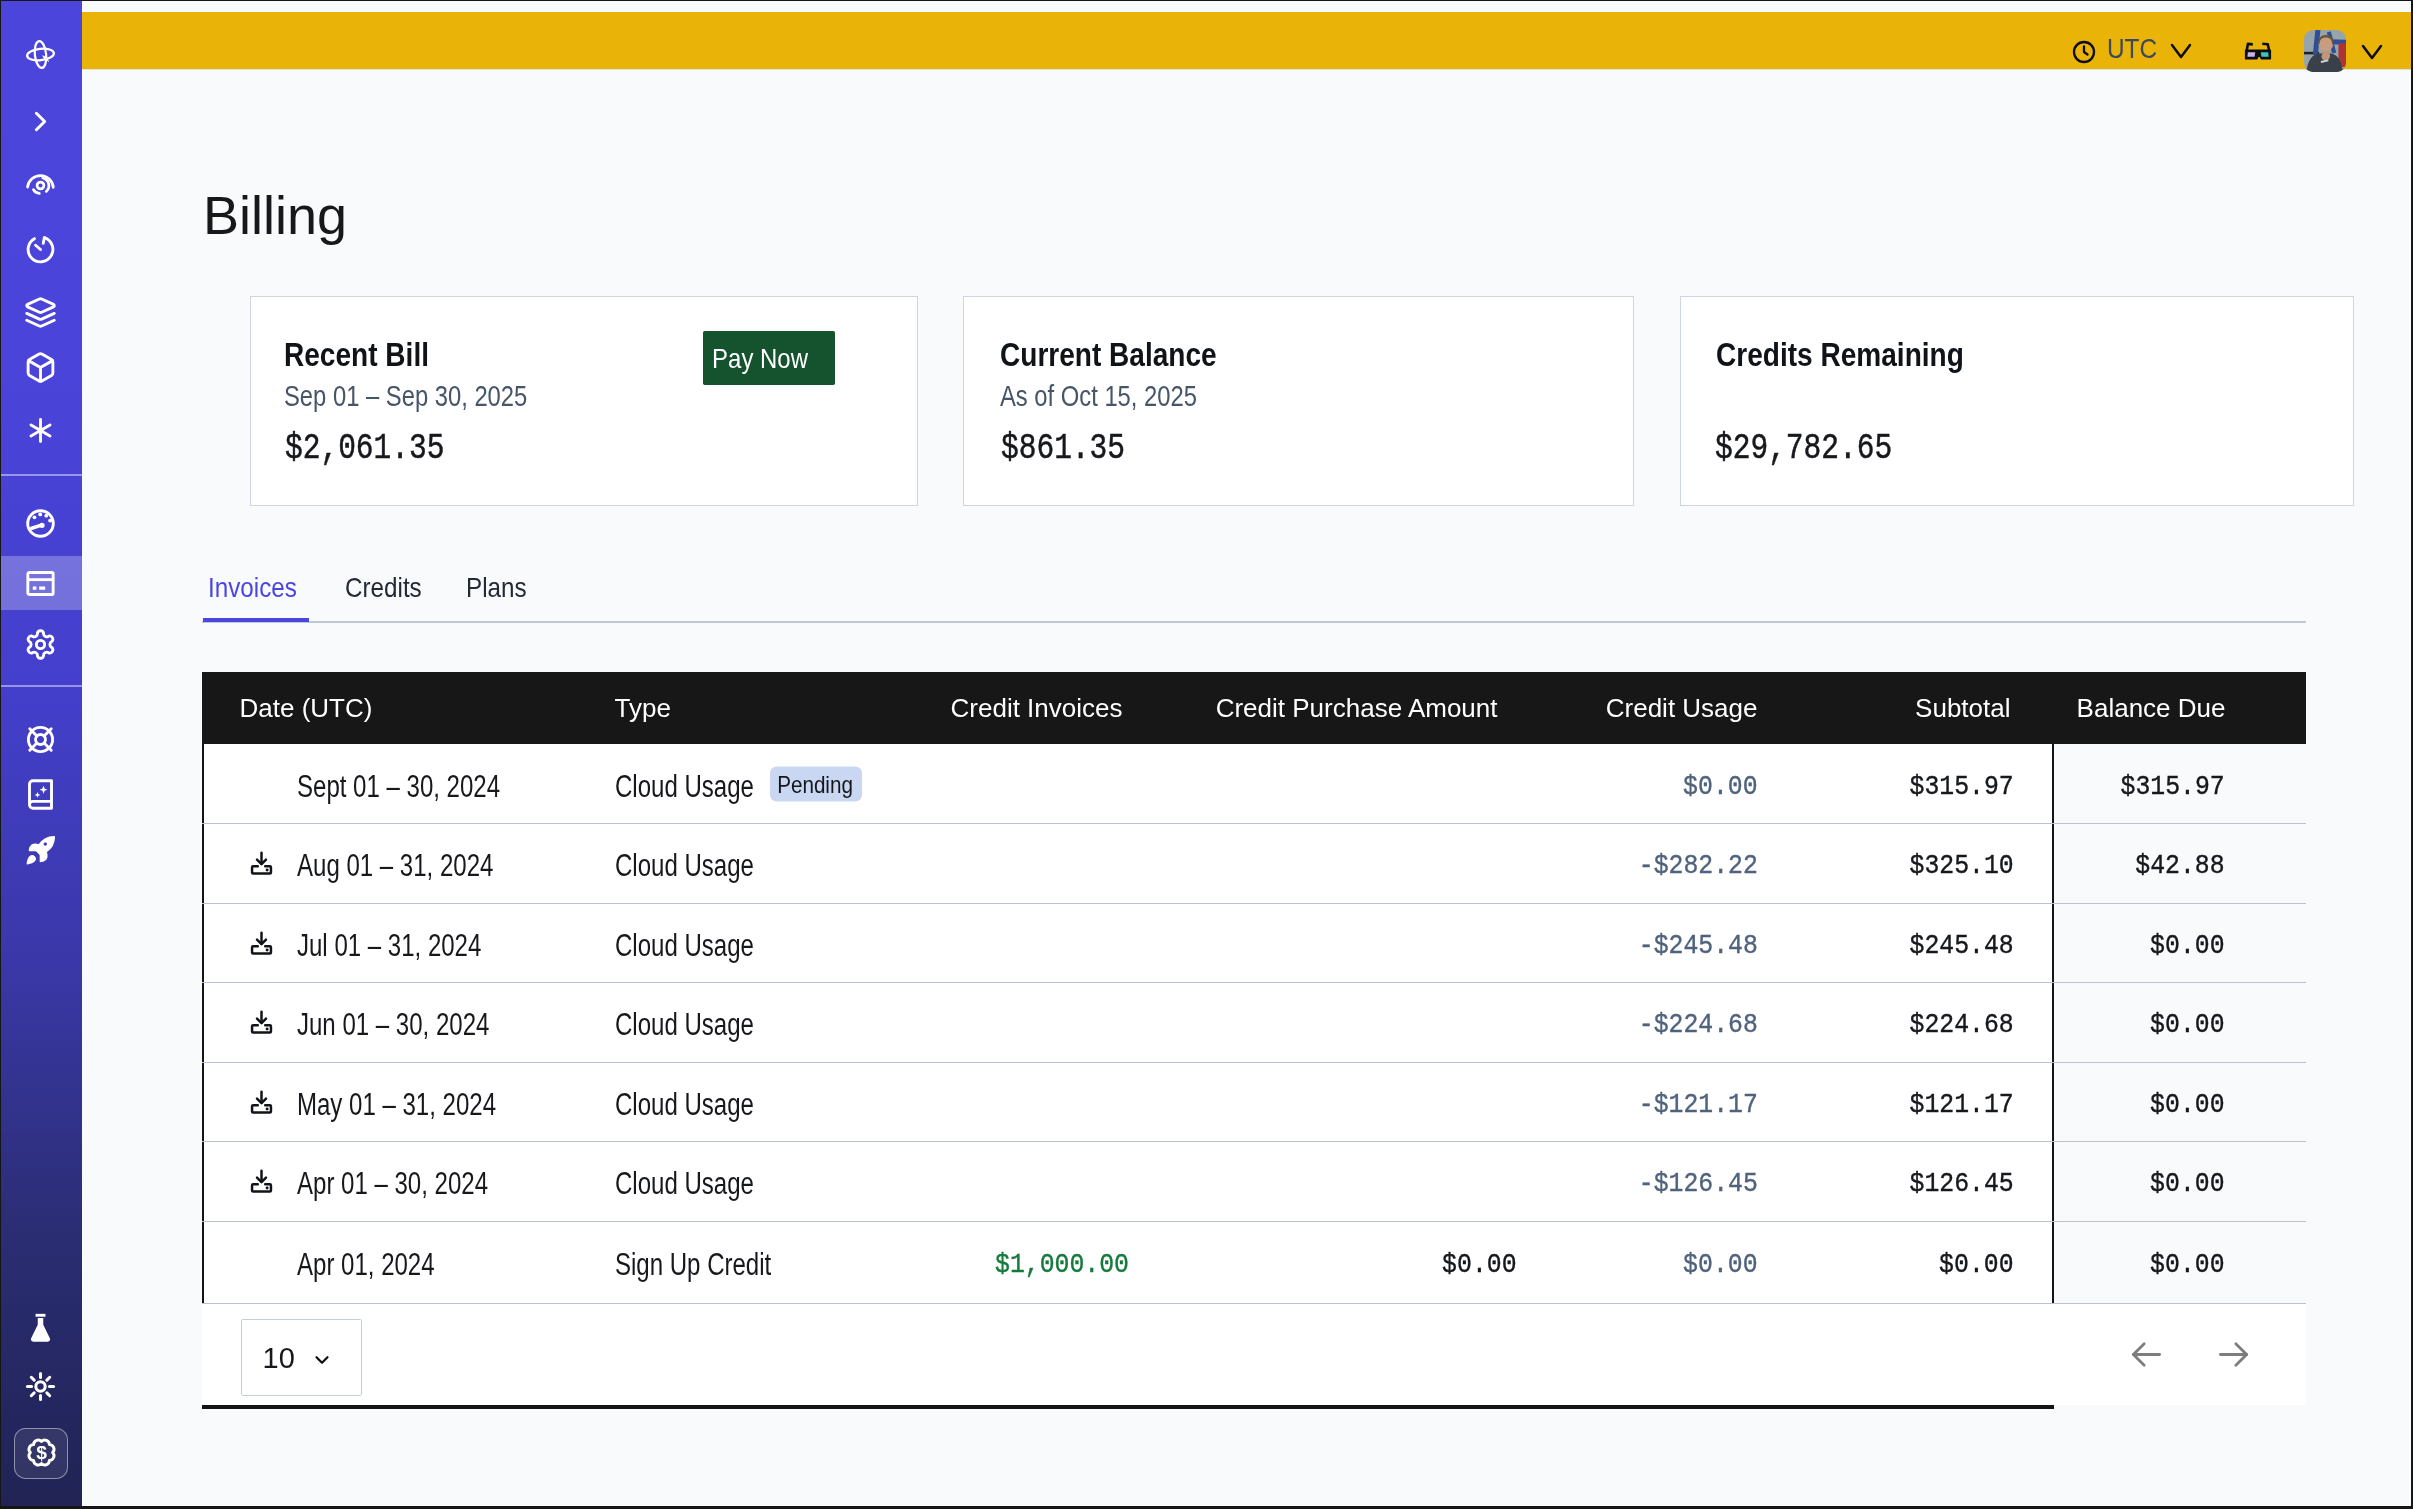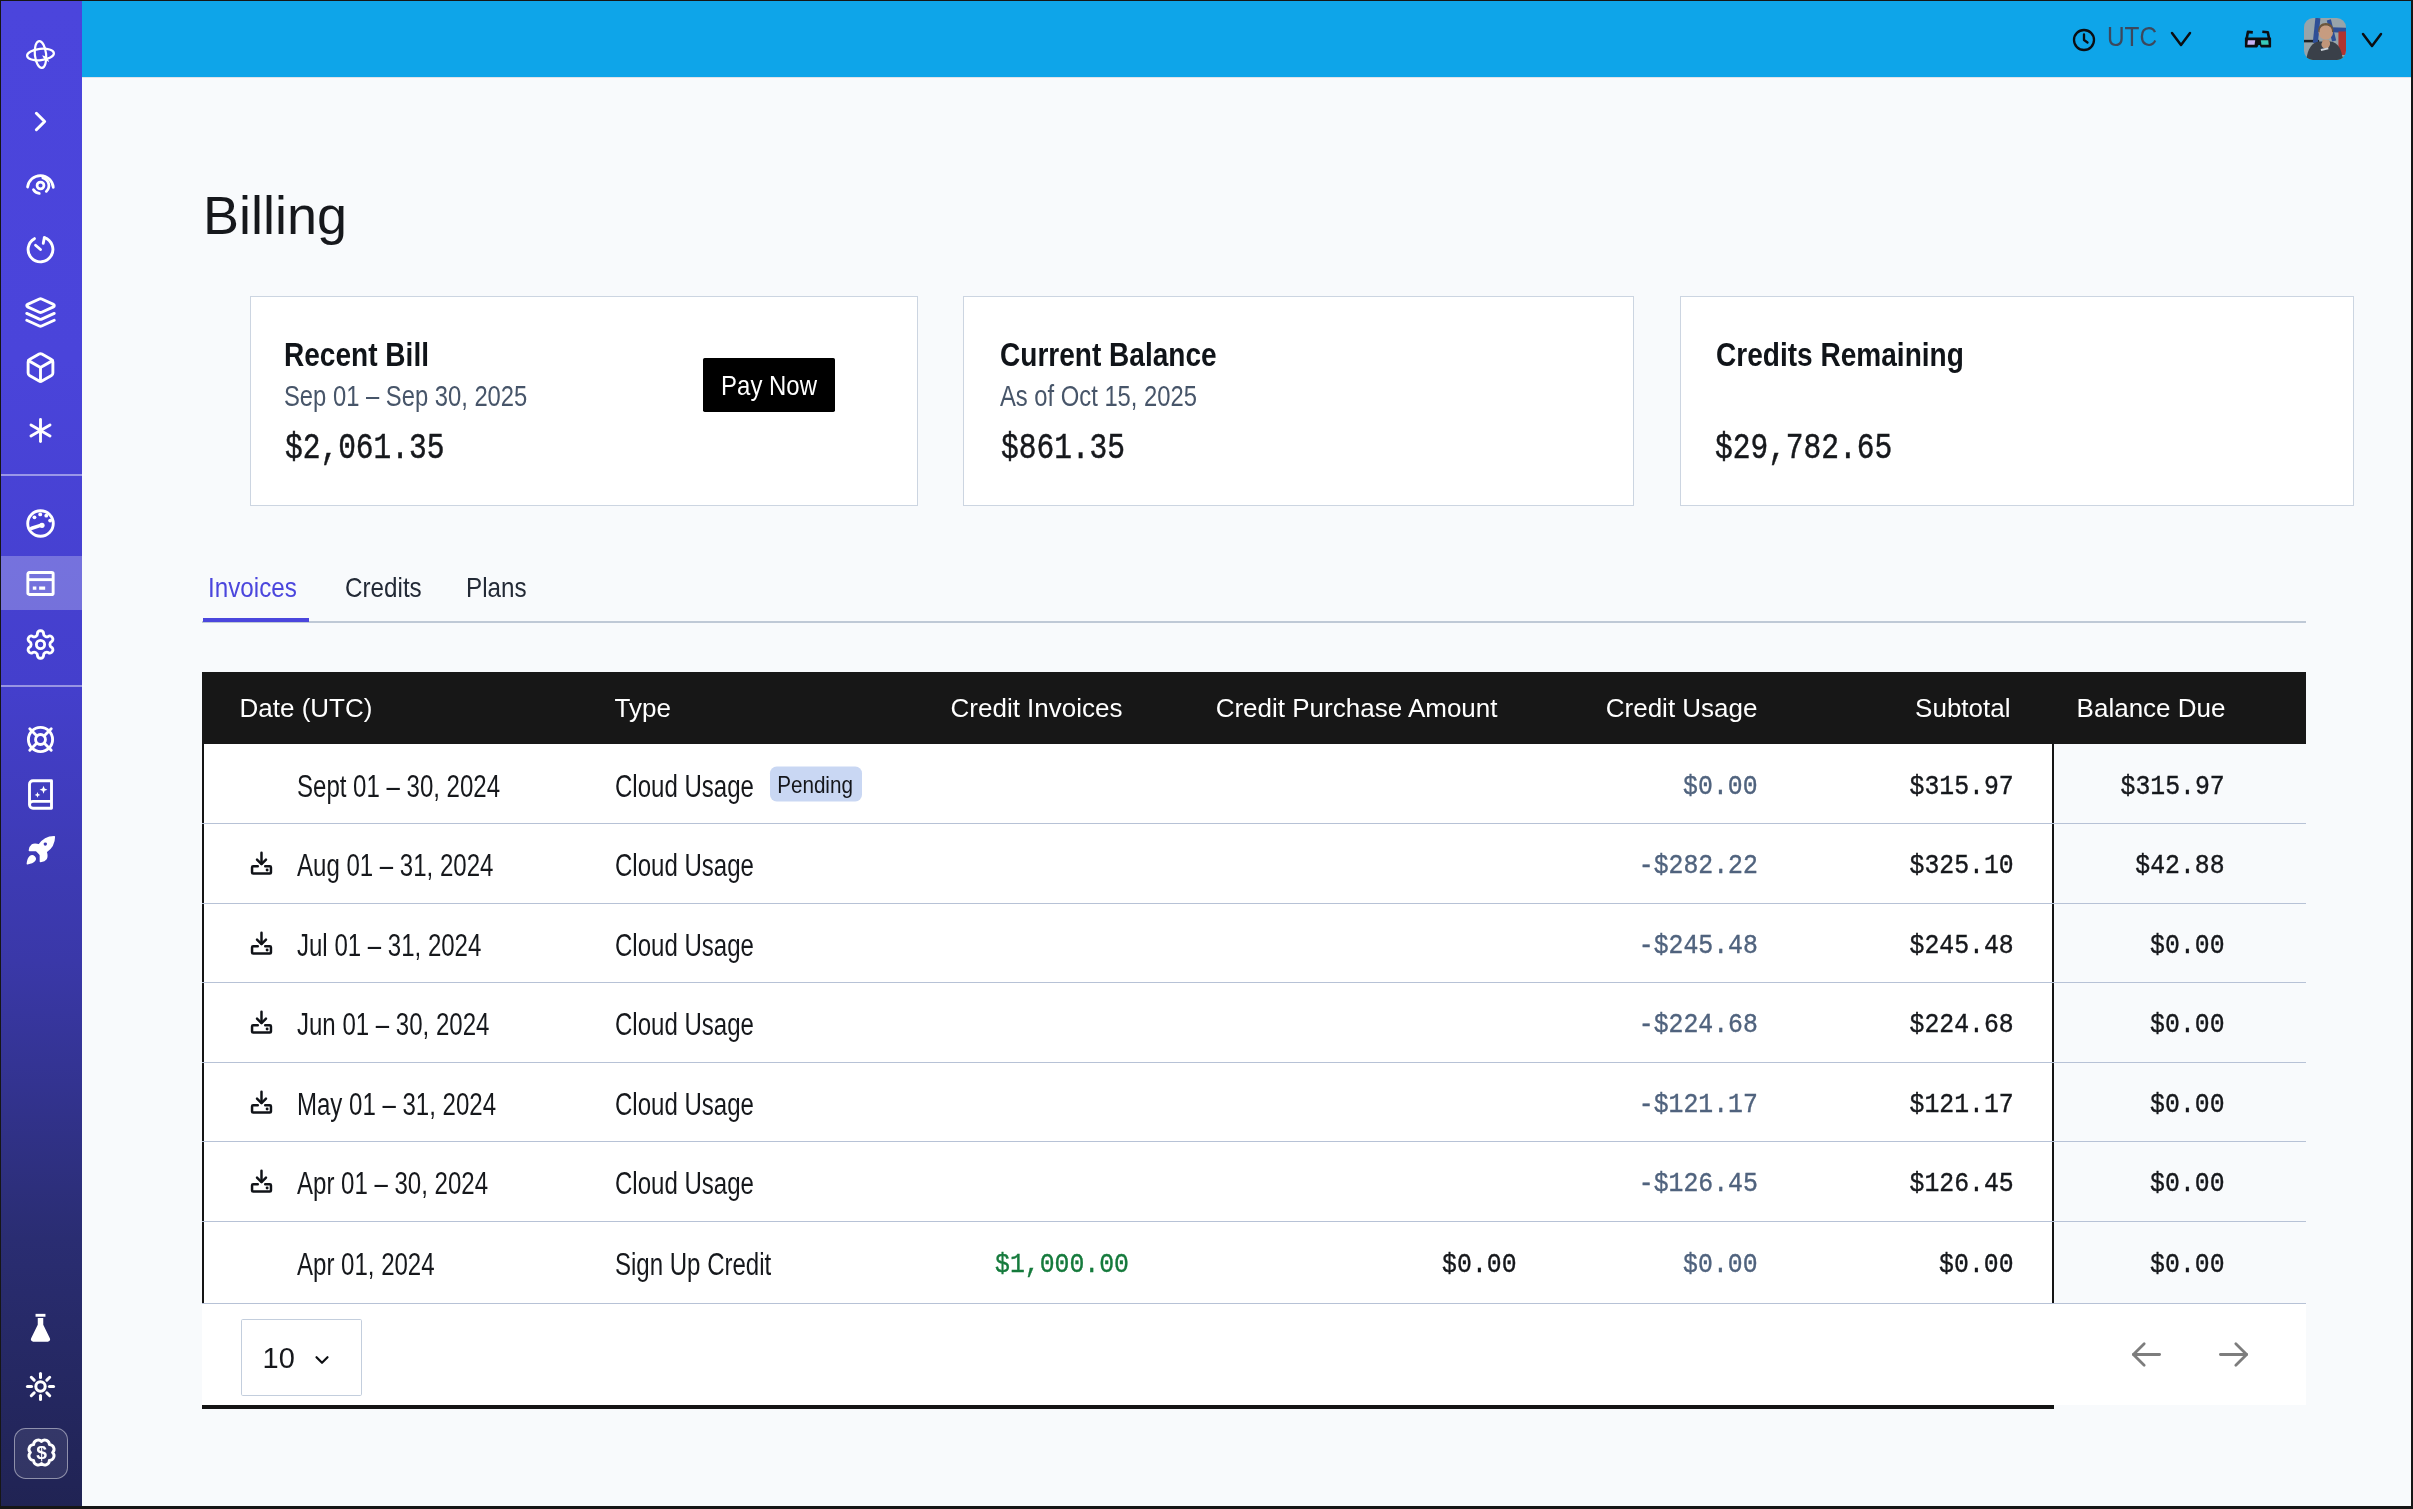--- a/index.html
+++ b/index.html
@@ -8,7 +8,7 @@
 .abs { position:absolute; }
 #frame { position:absolute; inset:0; border-top:1.7px solid #161616; border-right:2.5px solid #161616; border-bottom:4.2px solid #161616; border-left:1.7px solid #161616; z-index:99; pointer-events:none; }
 
-#topbar { position:absolute; left:82px; top:0; right:0; height:78px; background:#0ea5e9; border-bottom:1.7px solid #dfe3ea; z-index:5; }
+#topbar { position:absolute; left:82px; top:12px; right:0; height:58px; background:#eab308; border-bottom:1.7px solid #dfe3ea; z-index:5; }
 
 #sidebar { position:absolute; left:0; top:0; width:82px; height:1510px; z-index:10;
   background:linear-gradient(180deg,#4b45dc 0px,#4a44da 360px,#443fcc 686px,#3a38a8 962px,#2a2d72 1239px,#202353 1510px); }

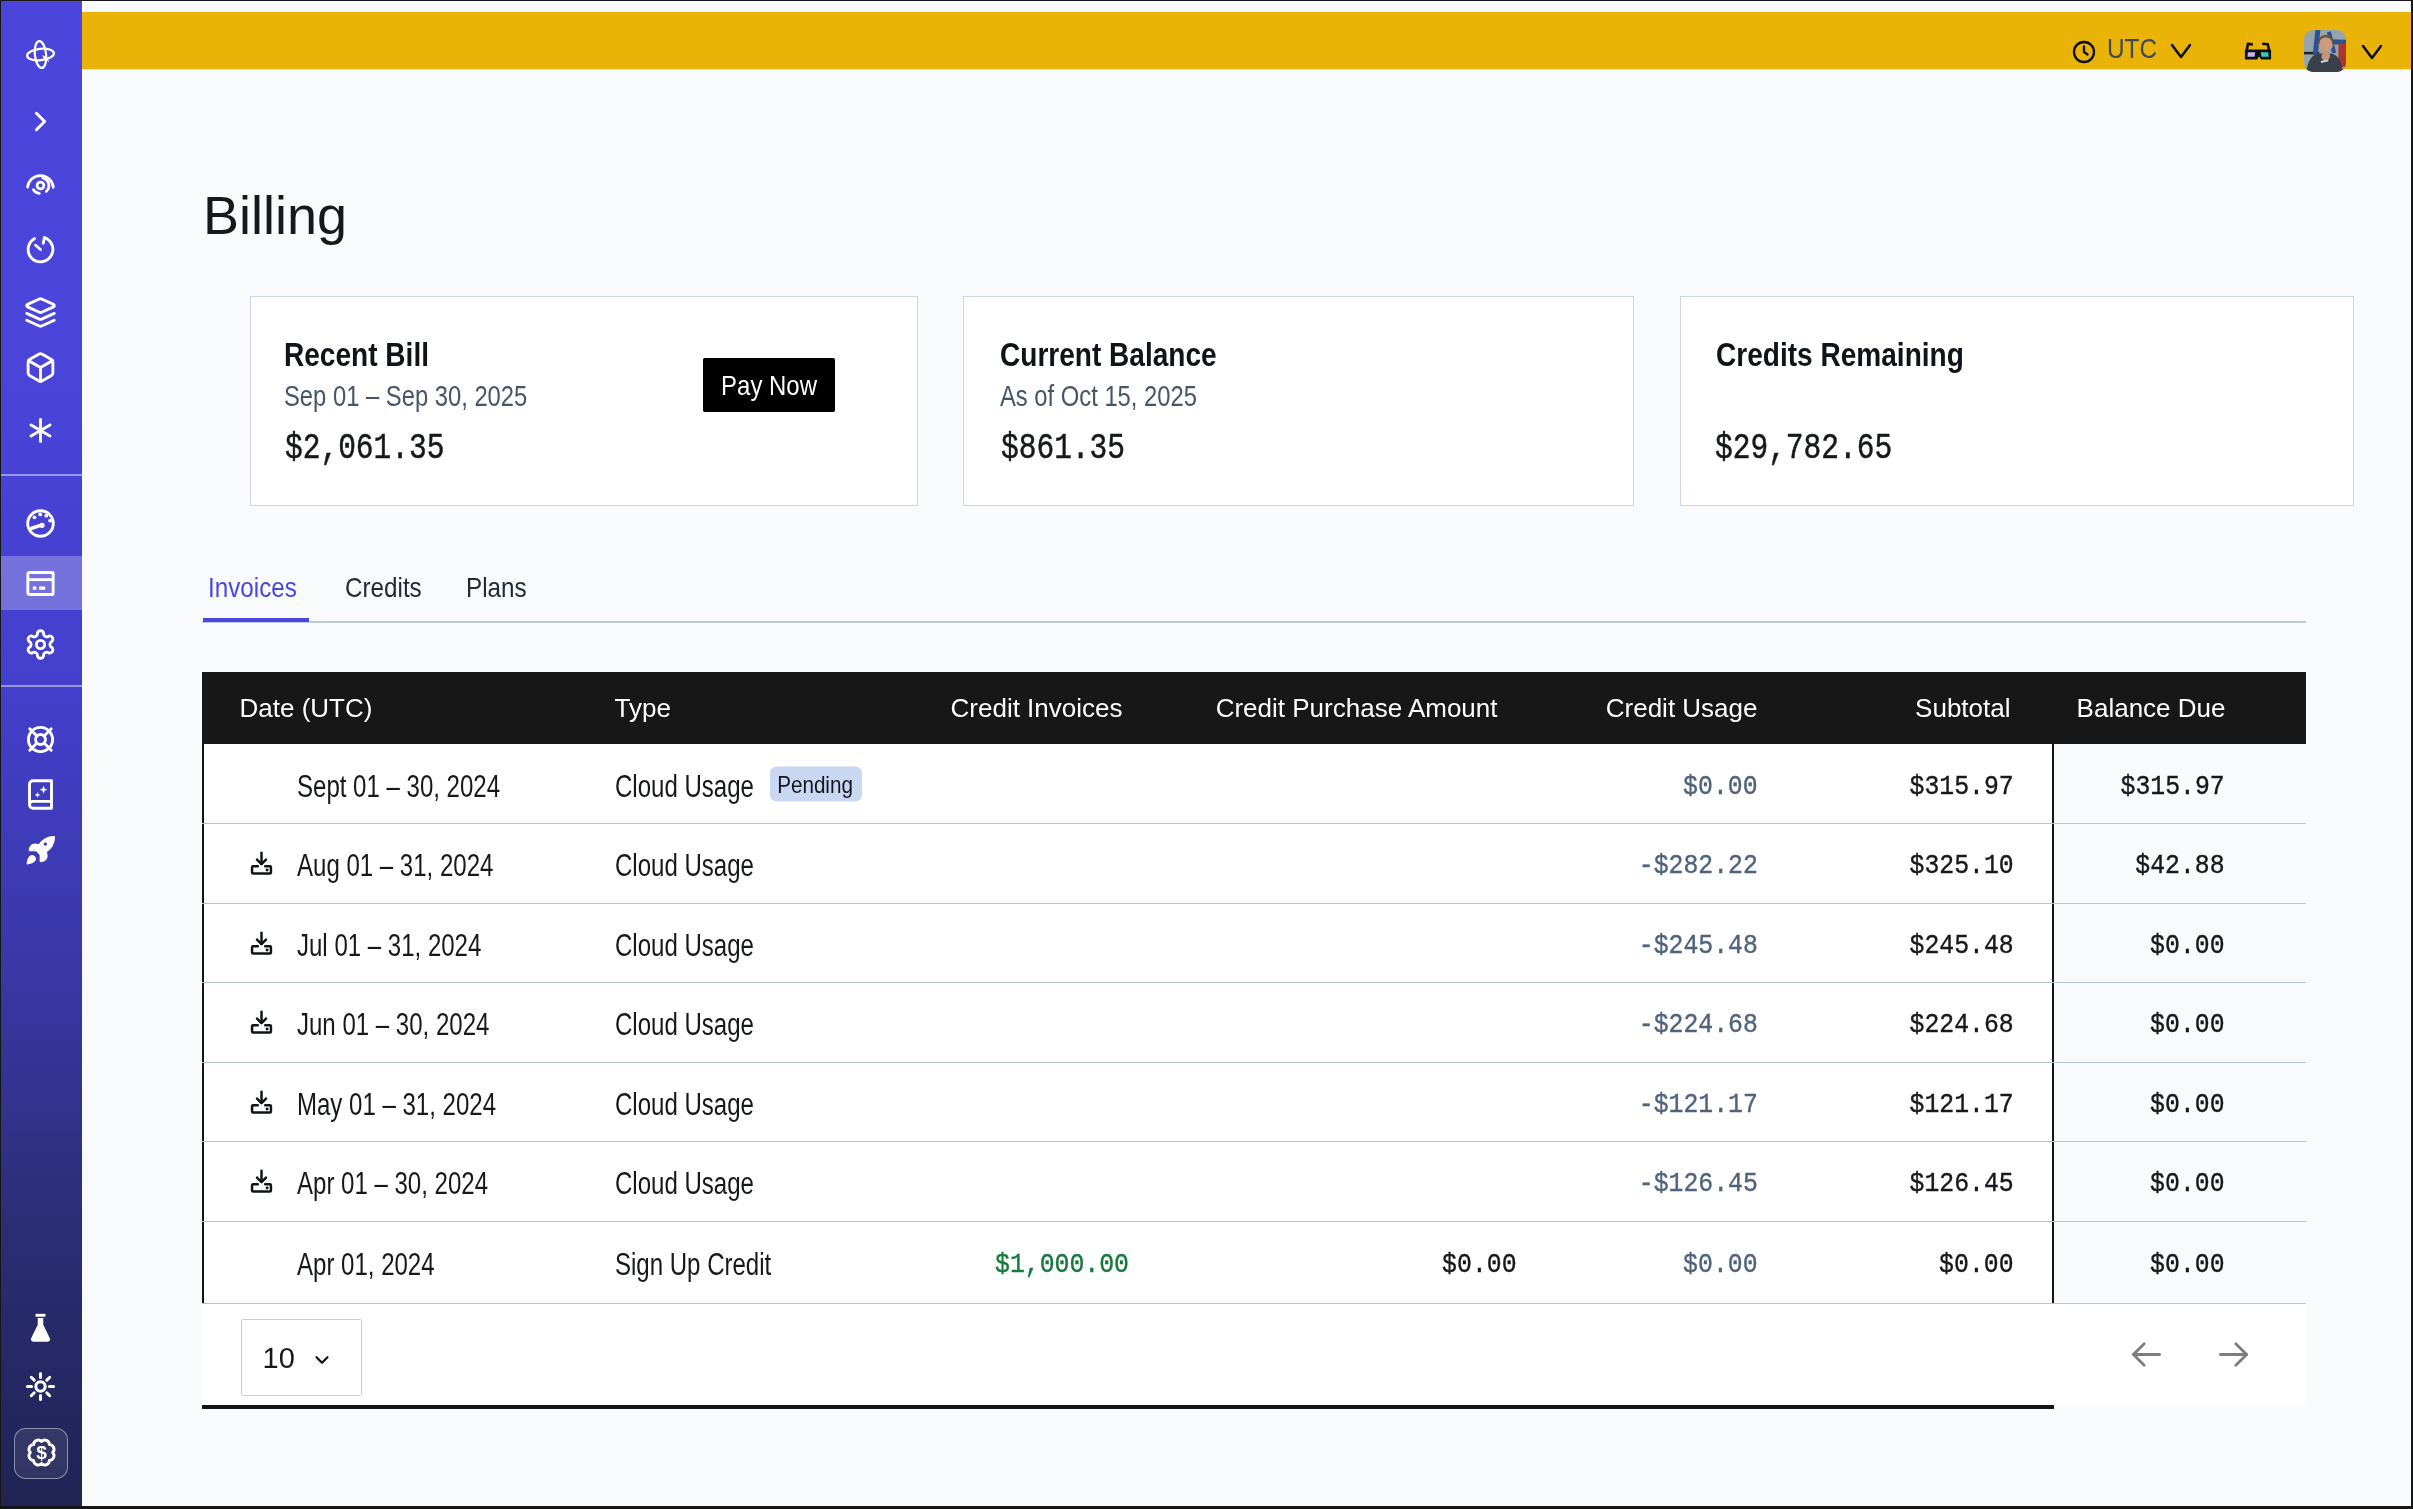--- a/index.html
+++ b/index.html
@@ -22,7 +22,7 @@
 .card .sub { font-size:29px; color:#475569; transform:scaleX(0.82); transform-origin:0 0; }
 .mono { font-family:"Liberation Mono", monospace; display:inline-block; transform:scaleX(0.82); transform-origin:0 50%; white-space:pre; -webkit-text-stroke:0.5px currentColor; }
 .amt { position:absolute; font-size:36px; color:#16181c; }
-#paynow { position:absolute; left:703px; top:358px; width:132px; height:54px; background:#000000; color:#fff; font-size:28.5px; display:flex; align-items:center; justify-content:center; border-radius:1.7px; }
+#paynow { position:absolute; left:703px; top:331px; width:132px; height:54px; background:#14532d; color:#fff; font-size:28.5px; display:flex; align-items:center; border-radius:1.7px; }
 
 .tab { position:absolute; font-size:28.5px; line-height:28.5px; top:573px; transform:scaleX(0.85); transform-origin:0 0; }
 #tabline { position:absolute; left:202px; top:621px; width:2104px; height:1.7px; background:#bfc9d6; }

